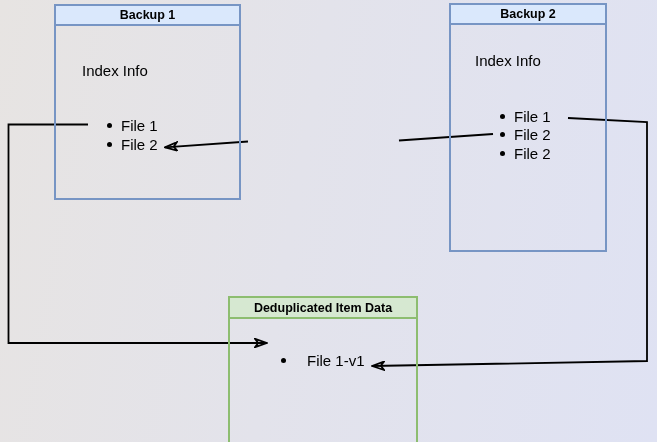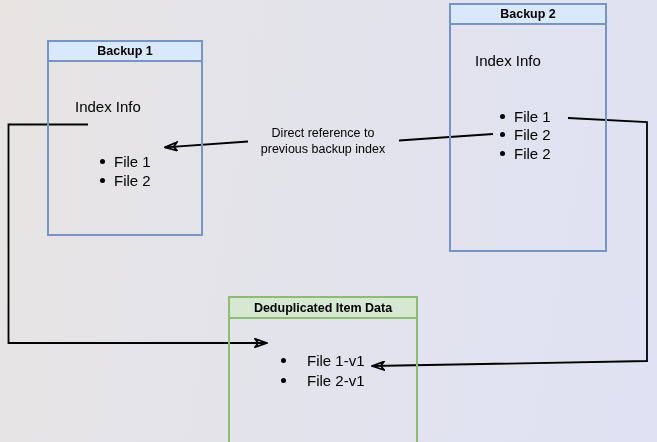--- a/index.html
+++ b/index.html
@@ -93,7 +93,7 @@
     </g>
   </svg>
 
-  <div class="node blue" style="left:47px; top:4px; width:156px; height:196px;margin-top:36px;">
+  <div class="node blue" style="left:54px; top:4px; width:187px; height:196px;">
     <div class="node-header">Backup 1</div>
     <div class="info" style="left:26px; top:56px;">Index Info</div>
     <div class="list rows19" style="left:51px; top:110px;">

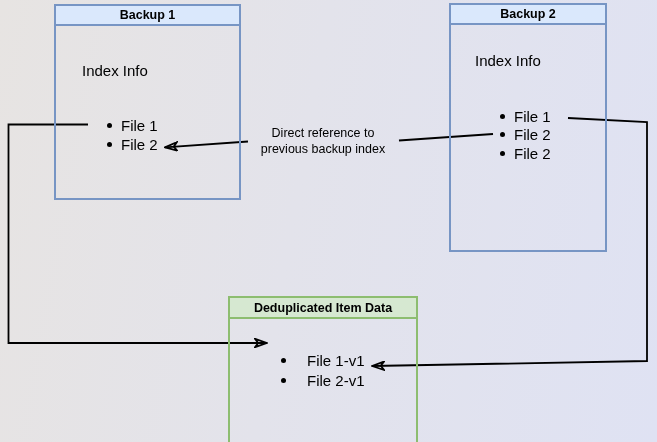--- a/index.html
+++ b/index.html
@@ -141,8 +141,6 @@
     </div>
   </div>
 
-  <div class="edge-label" style="left:238px; top:125px; width:170px;">Direct reference to
-previous backup index</div>
 
 </div>
 

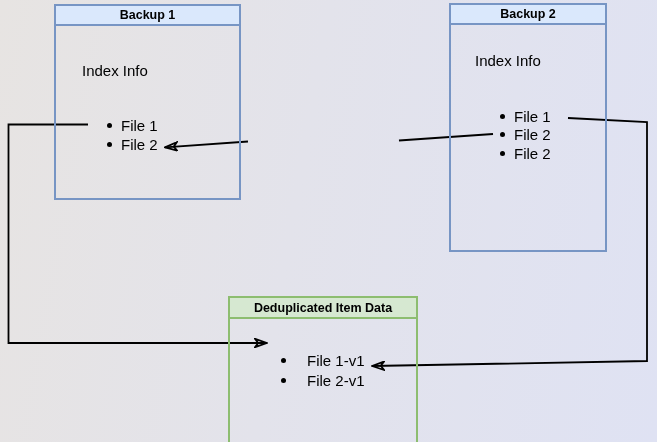--- a/index.html
+++ b/index.html
@@ -134,10 +134,6 @@
         <span class="dot"></span>
         <span>File 1-v1</span>
       </div>
-      <div class="li">
-        <span class="dot"></span>
-        <span>File 2-v1</span>
-      </div>
     </div>
   </div>
 

